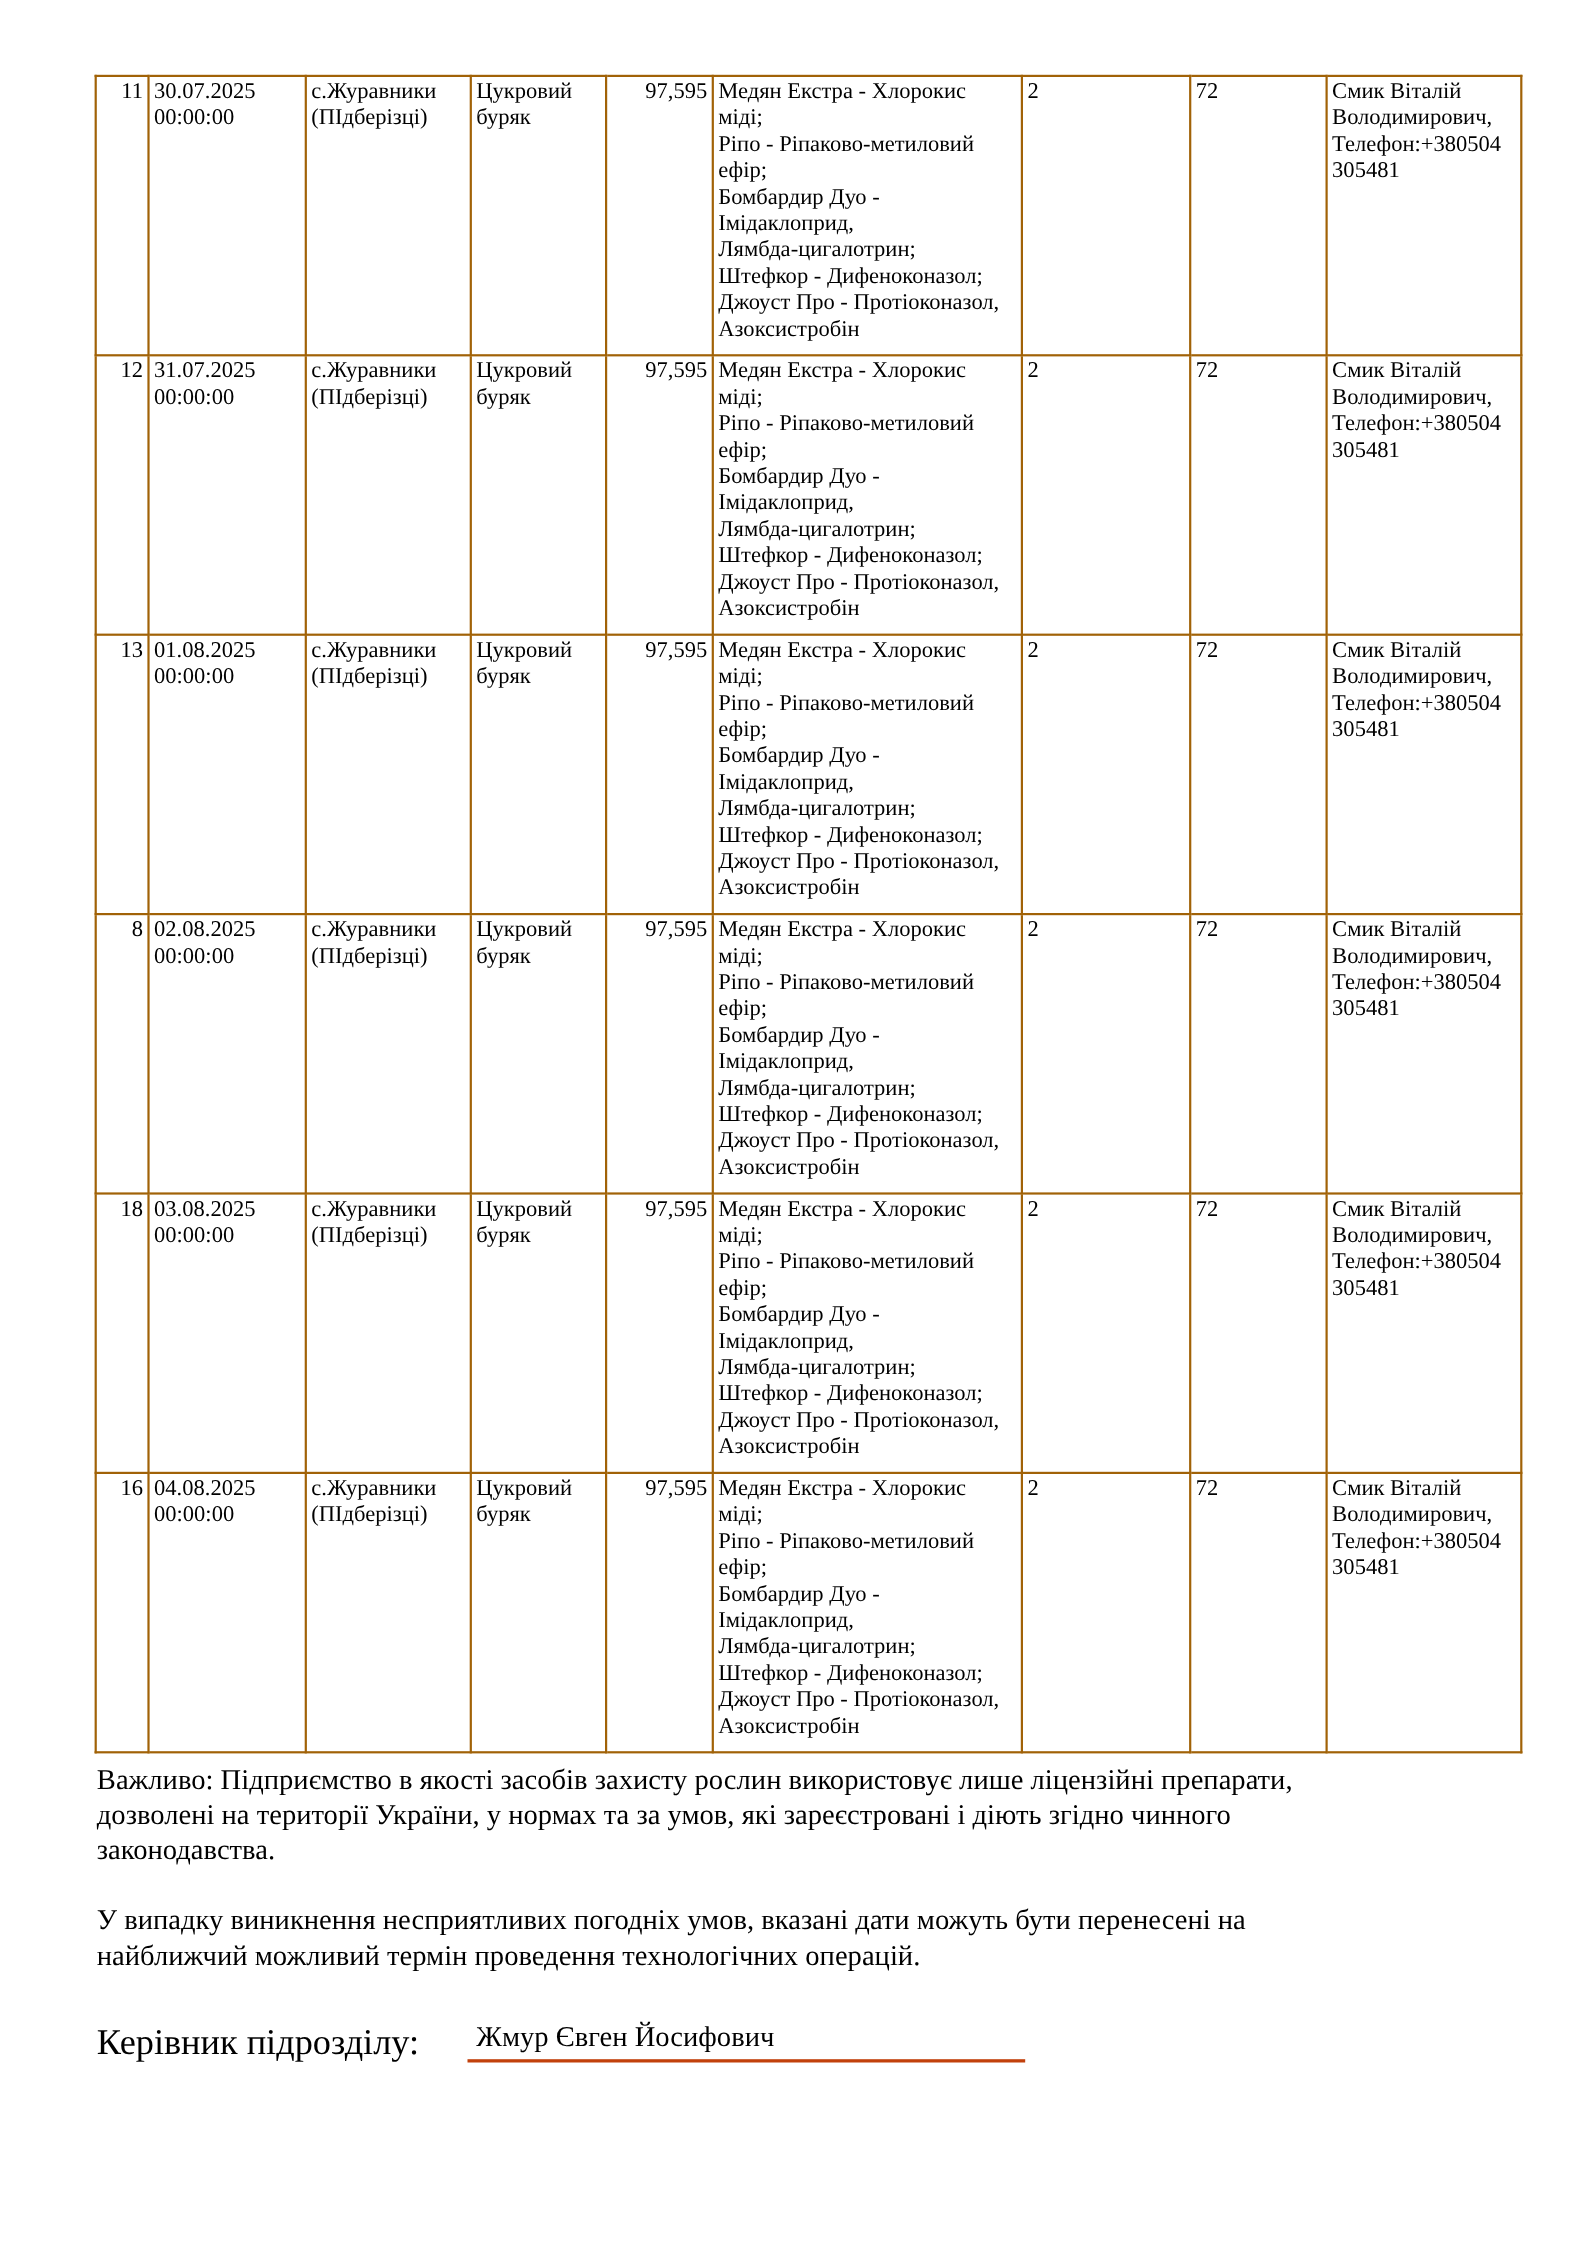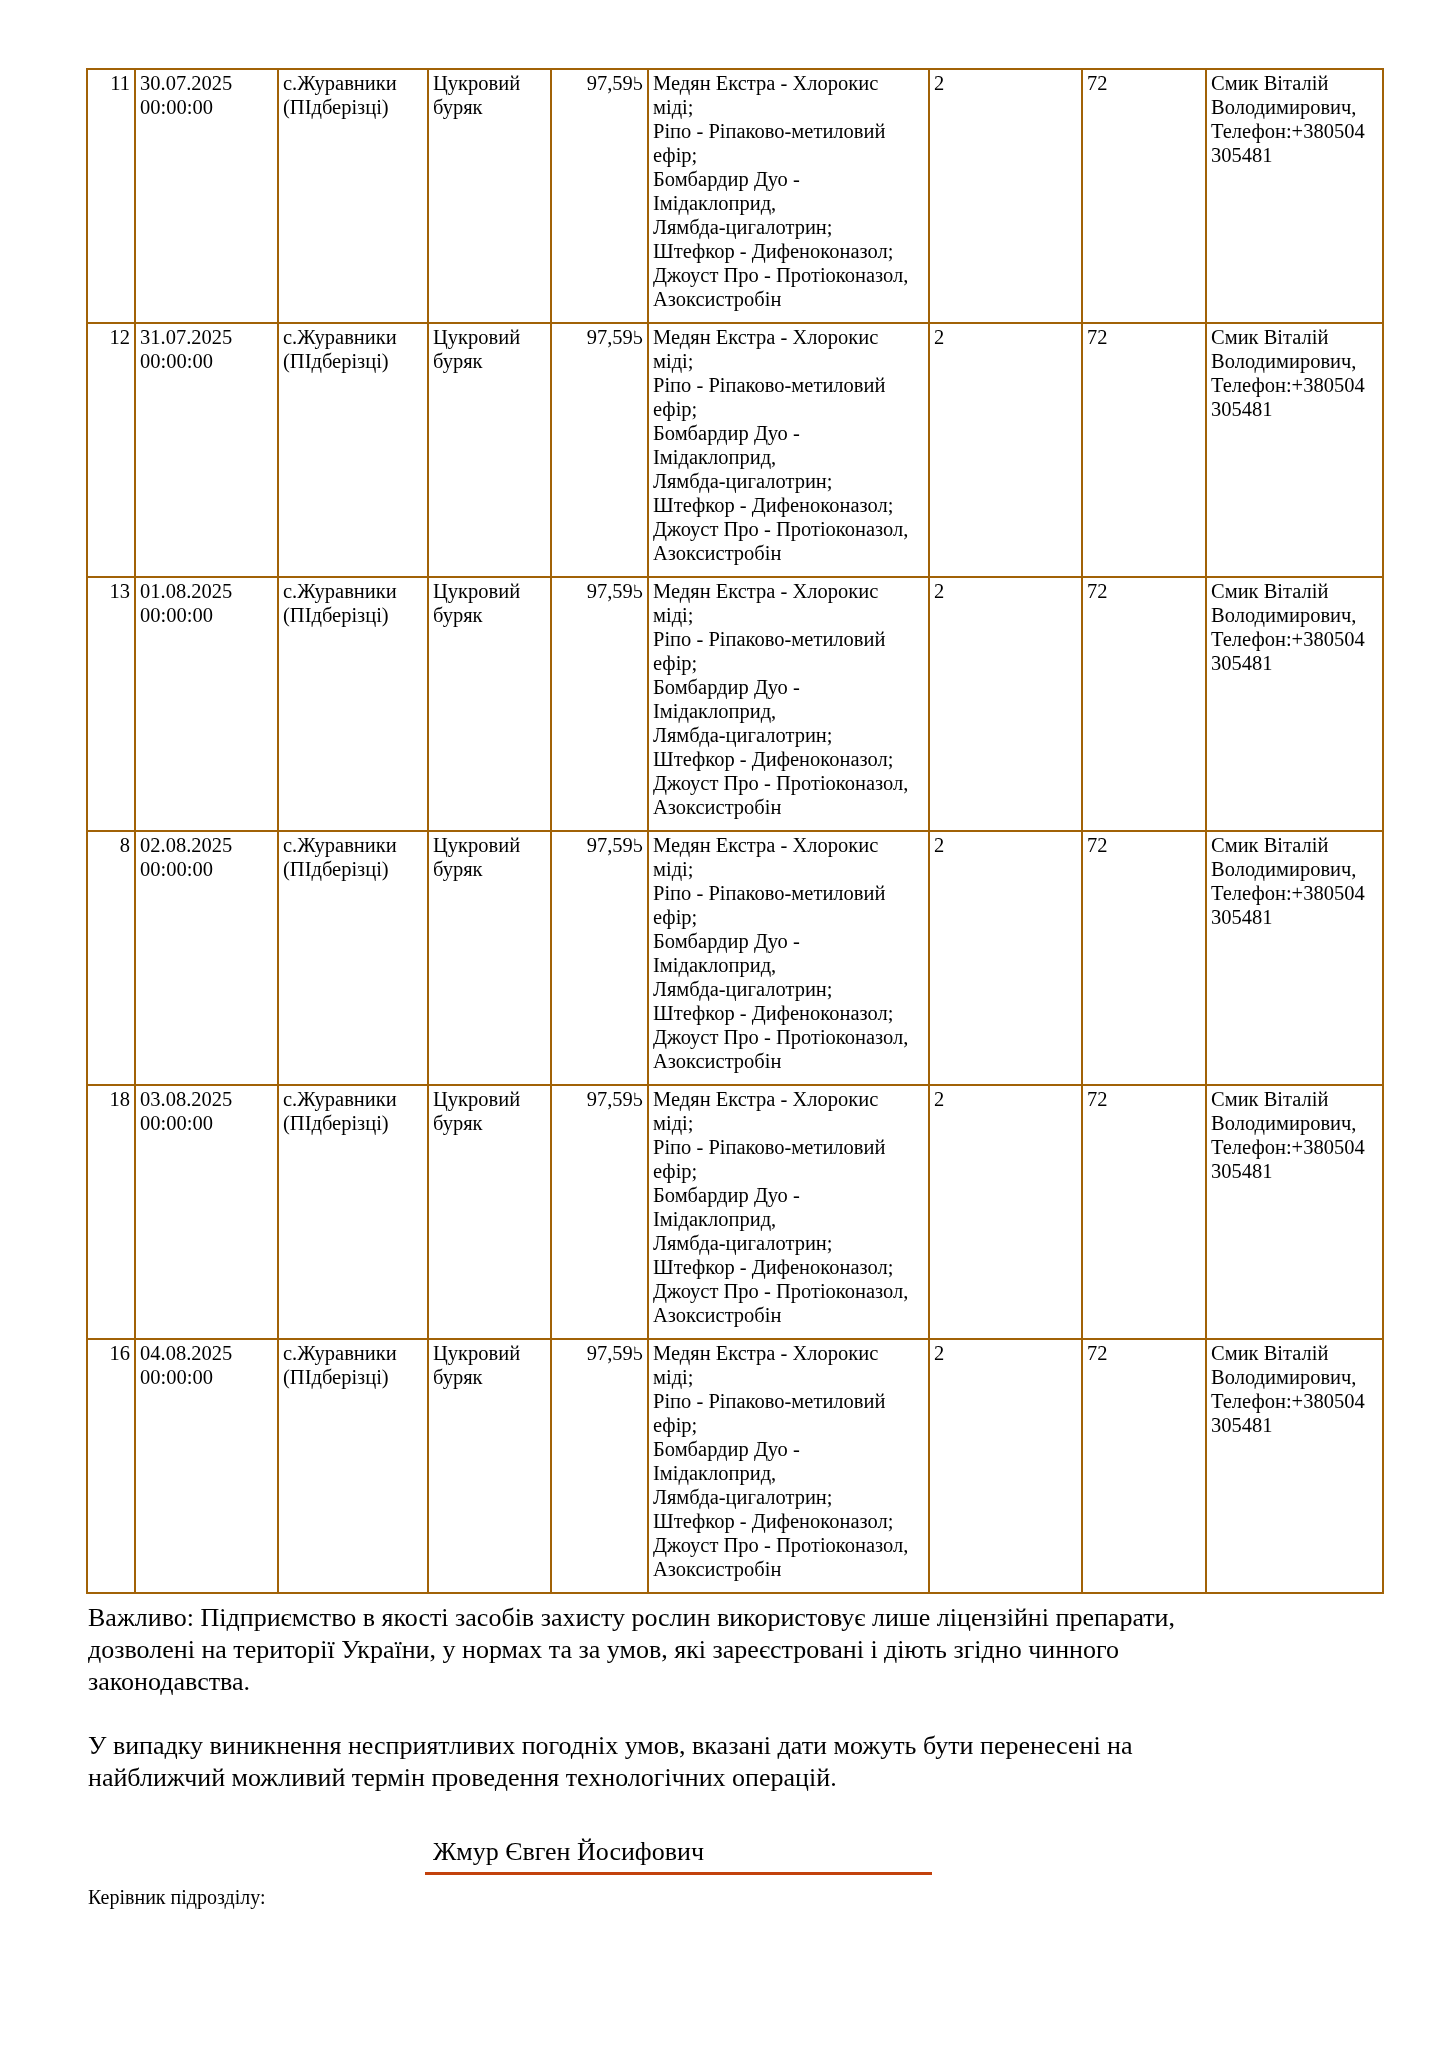--- a/index.html
+++ b/index.html
@@ -32,7 +32,7 @@
   }
   table.doc-table tr { height: 254px; }
   td.c-num   { text-align: right; padding-right: 3px; }
-  td.c-area  { text-align: right; padding-right: 6px; border-radius: 30px; }
+  td.c-area  { text-align: right; padding-right: 6px; }
   td.c-term  { padding-right: 6px; }
   td.c-qty   { padding-left: 6px; }
   td.c-contact { padding-left: 6px; }

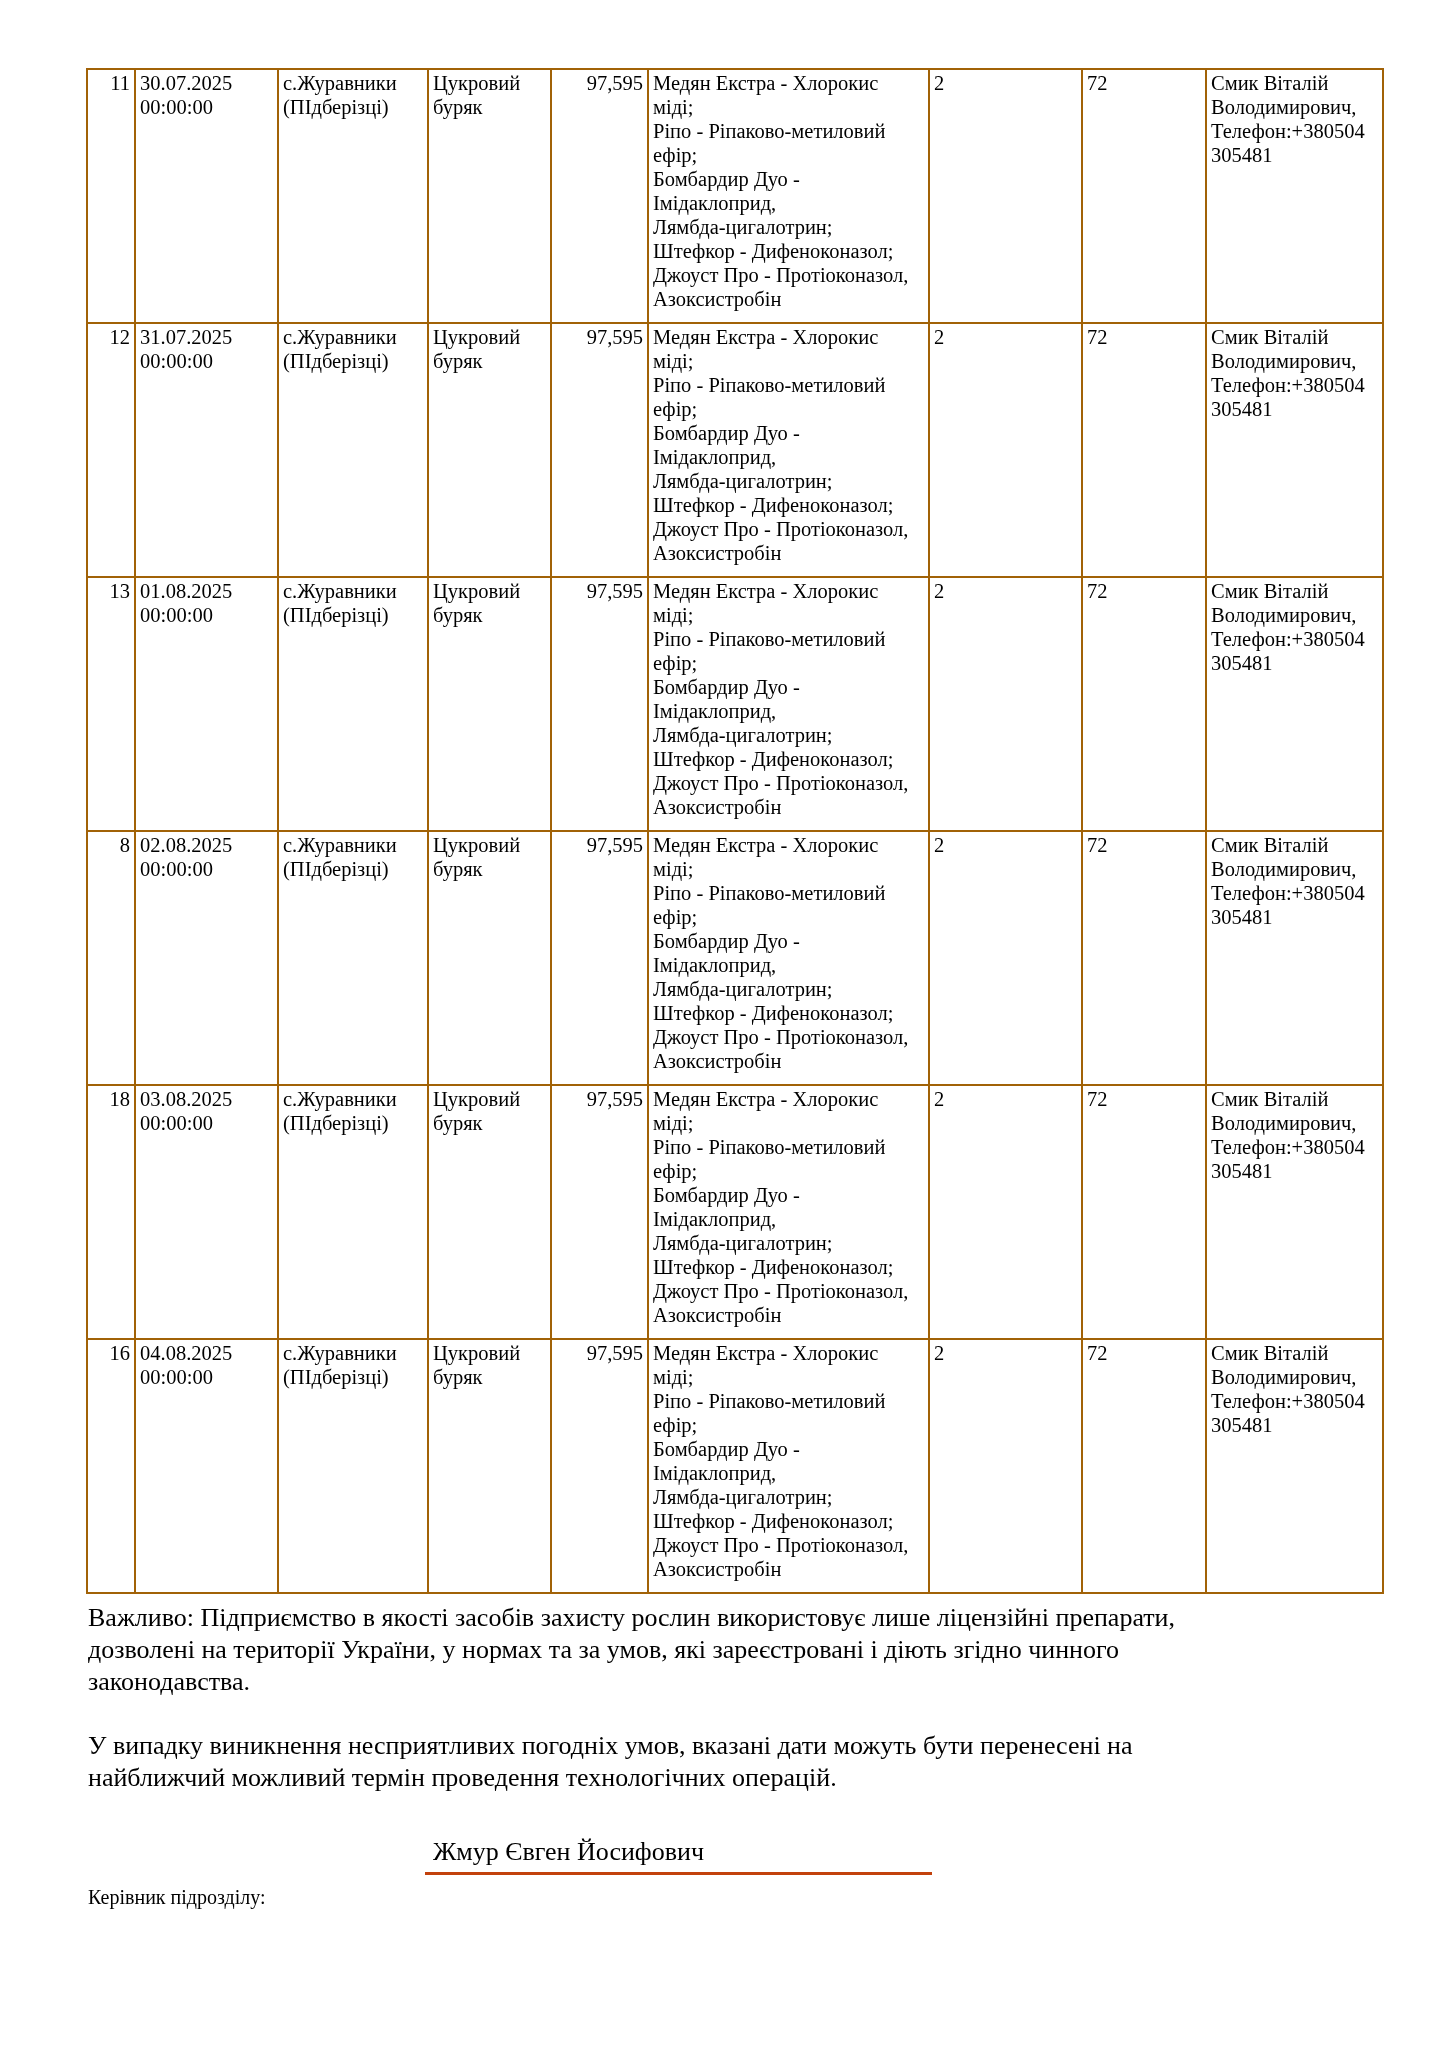--- a/index.html
+++ b/index.html
@@ -50,9 +50,8 @@
     position: absolute;
     left: 88px;
     top: 1841px;
-    font-size: 20px;
+    font-size: 33px;
     line-height: 32px;
-    margin-top: 40px;
   }
   .sig-line {
     position: absolute;

